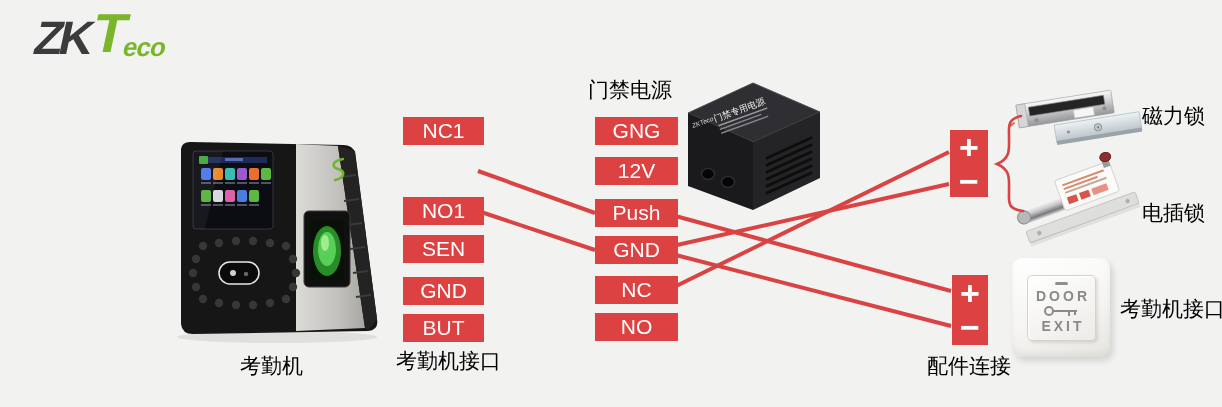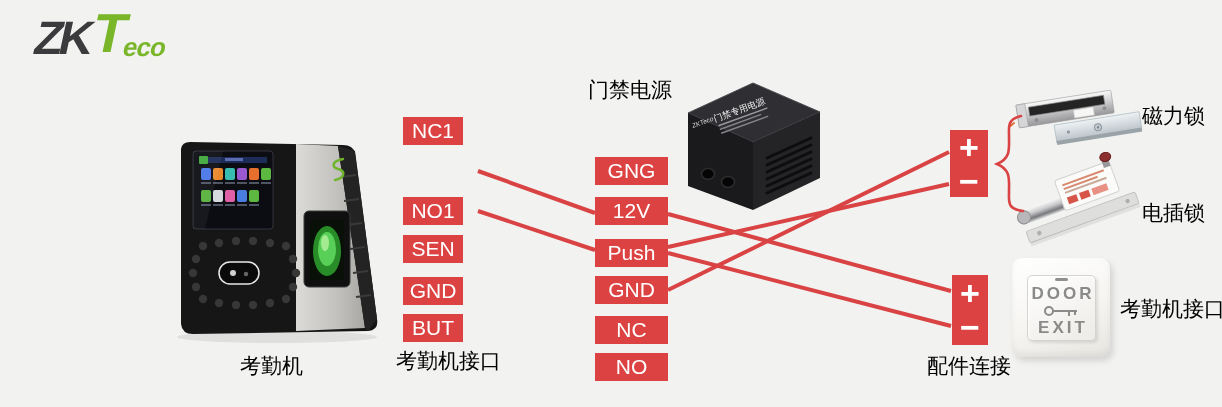--- a/index.html
+++ b/index.html
@@ -12,7 +12,7 @@
   .logo .t{font-size:55px;color:#7ab62a;margin-left:3px;}
   .logo .eco{font-size:26px;color:#7ab62a;margin-left:-1px;padding-bottom:1px;letter-spacing:-1px;}
   
-  .pin{position:absolute;width:60px;height:28px;background:#dd4242;color:#fff;
+  .pin{position:absolute;width:81px;height:28px;background:#dd4242;color:#fff;
        display:flex;align-items:center;justify-content:center;font-size:21px;z-index:6;}
   .pin.mid{width:73px;margin-top:40px;}
   

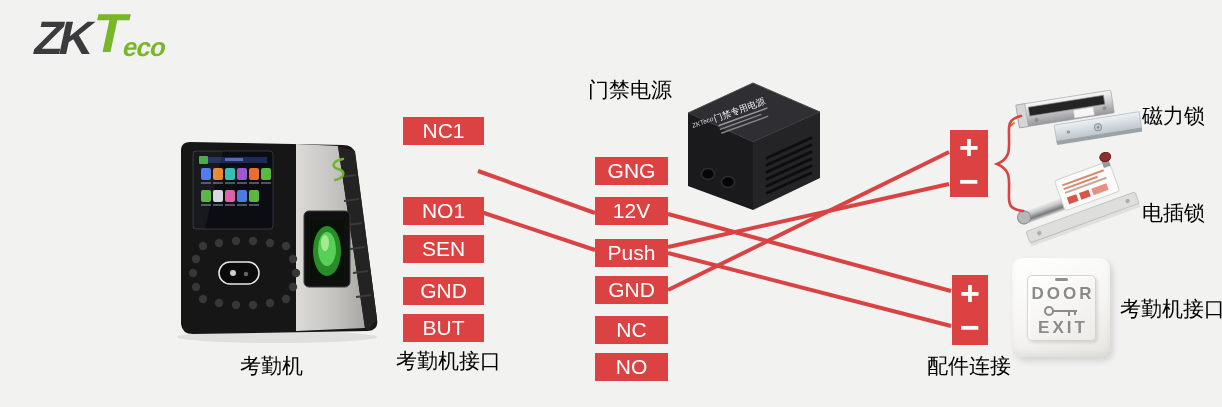--- a/index.html
+++ b/index.html
@@ -14,7 +14,7 @@
   
   .pin{position:absolute;width:81px;height:28px;background:#dd4242;color:#fff;
        display:flex;align-items:center;justify-content:center;font-size:21px;z-index:6;}
-  .pin.mid{width:73px;margin-top:40px;}
+  .pin.mid{width:83px;}
   
   .cap{position:absolute;font-size:21px;color:#000000;z-index:3;white-space:nowrap;}
   

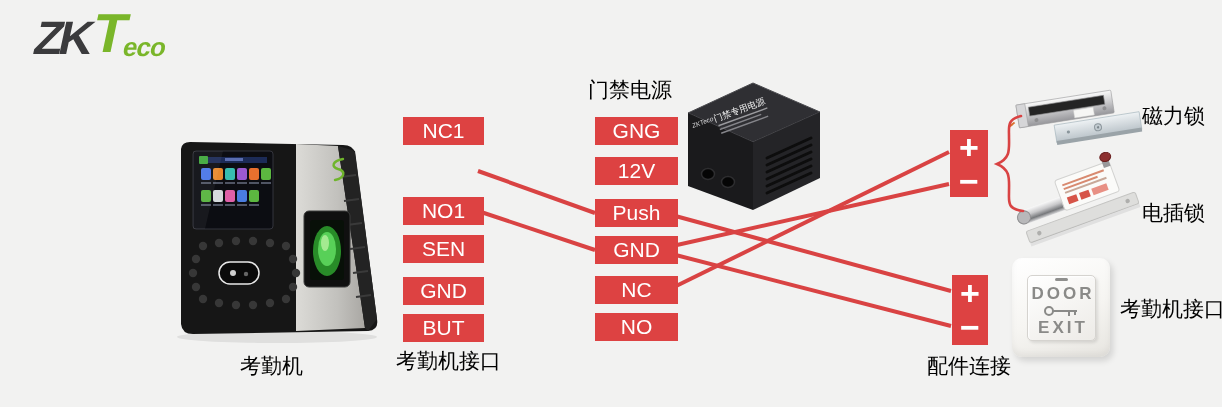--- a/index.html
+++ b/index.html
@@ -34,7 +34,7 @@
       box-shadow:inset 1px 1px 2px #ffffff, 2px 2px 3px rgba(0,0,0,.10);
       display:flex;flex-direction:column;align-items:center;justify-content:center;}
   .exit-dash{width:13px;height:3px;background:#8f8f8d;border-radius:2px;margin-bottom:3px;}
-  .exit-word{font-size:17px;font-weight:bold;letter-spacing:3px;color:#8a8a88;margin-left:3px;}
+  .exit-word{font-size:14px;font-weight:bold;letter-spacing:3px;color:#8a8a88;margin-left:3px;}
 </style>
 </head>
 <body>

